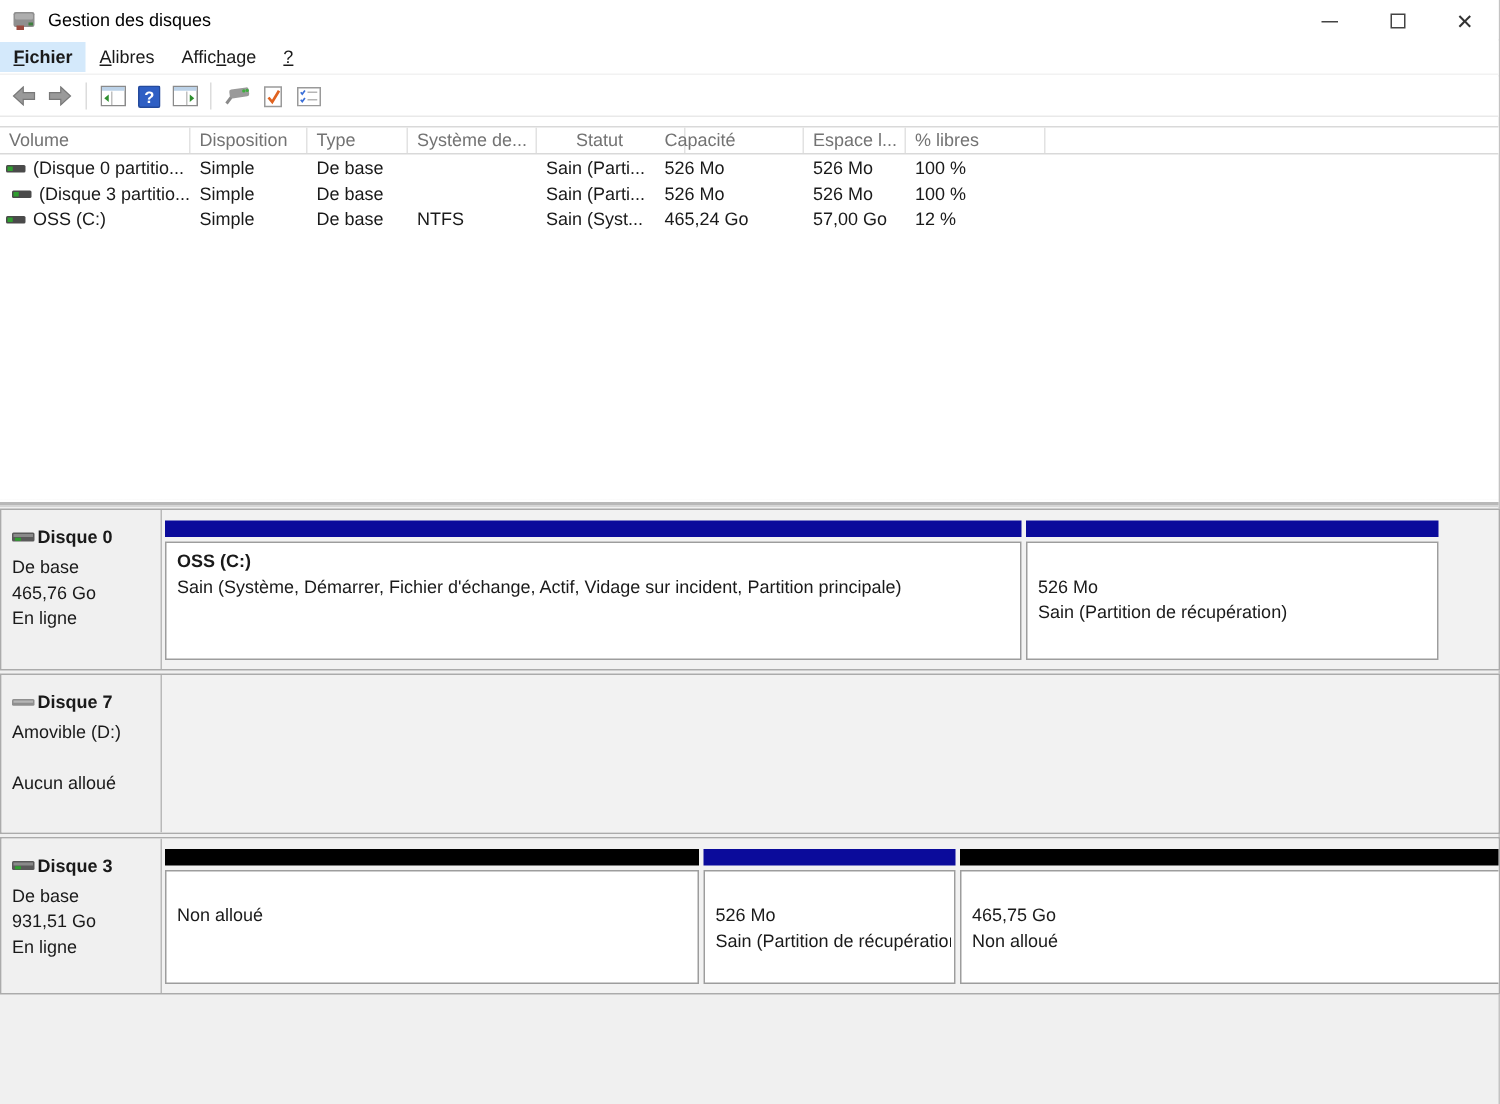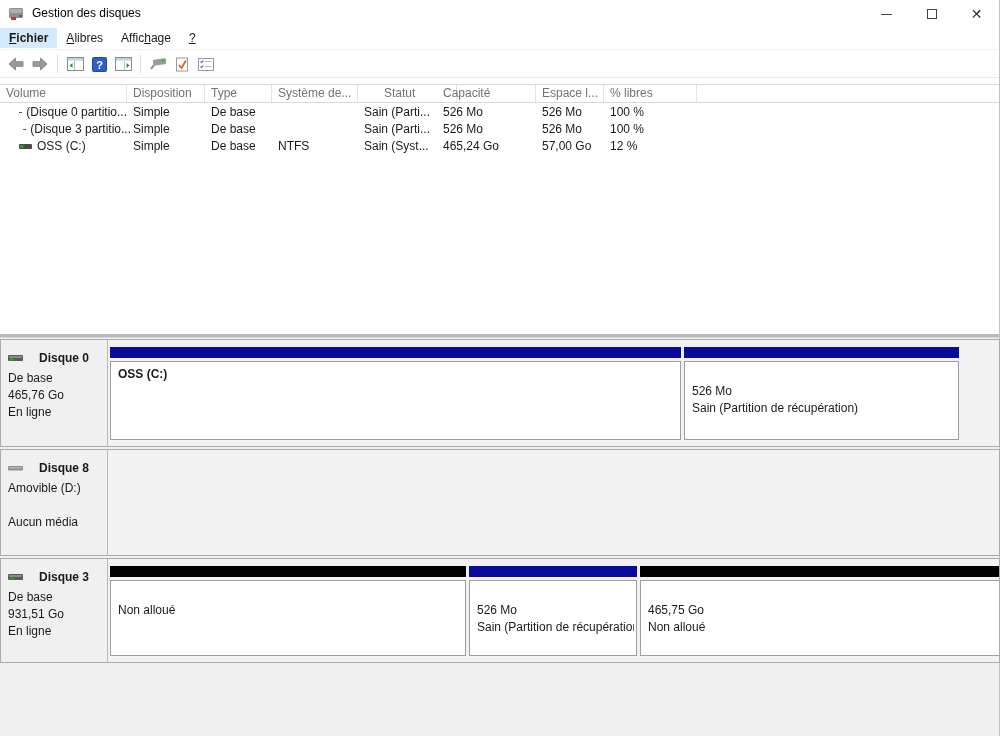--- a/index.html
+++ b/index.html
@@ -38,7 +38,7 @@
   .vol-rows { position:absolute; top:104px; left:0; right:0; }
   .vol-row { position:absolute; left:0; right:0; height:17px; line-height:17px; }
   .vr-cell { position:absolute; top:0; height:17px; padding-left:6px; white-space:nowrap; overflow:hidden; }
-  .vr-vol { display:flex; align-items:center; gap:4px; padding-left:19px; }
+  .vr-vol { display:flex; align-items:center; gap:4px; padding-left:4px; }
 
   
   .splitter { position:absolute; top:333px; left:0; right:0; height:5px;

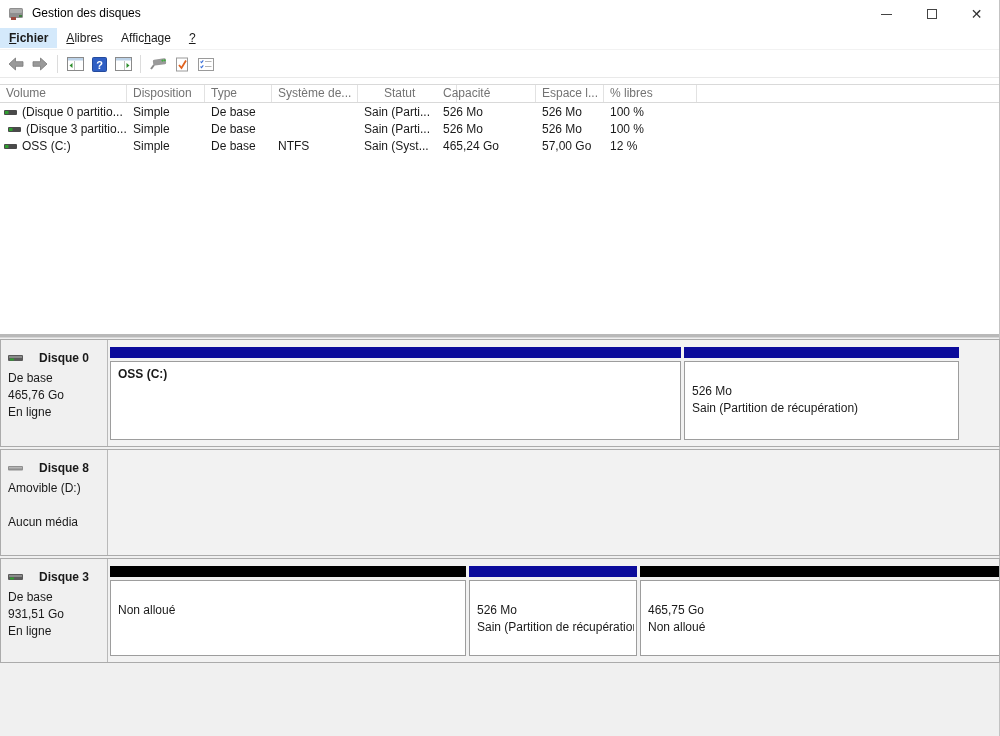--- a/index.html
+++ b/index.html
@@ -47,7 +47,7 @@
   
   .disk-row { position:absolute; left:0; width:1000px; background:#f5f5f5; border:1px solid #ababab; display:flex; overflow:hidden; }
   .disk-label { width:107px; flex:0 0 107px; background:#f0f0f0; border-right:1px solid #b9b9b9; padding:9px 2px 0 7px; }
-  .disk-name-line { display:flex; align-items:center; gap:15px; height:18px; margin-bottom:3px; }
+  .disk-name-line { display:flex; align-items:center; gap:1px; height:18px; margin-bottom:3px; }
   .disk-name { font-weight:bold; font-size:12px; }
   .disk-info { height:17px; line-height:17px; white-space:nowrap; overflow:hidden; }
   .disk-content { flex:1; position:relative; padding:7px 2px 6px 2px; display:flex; gap:3px; background:#f2f2f2; }

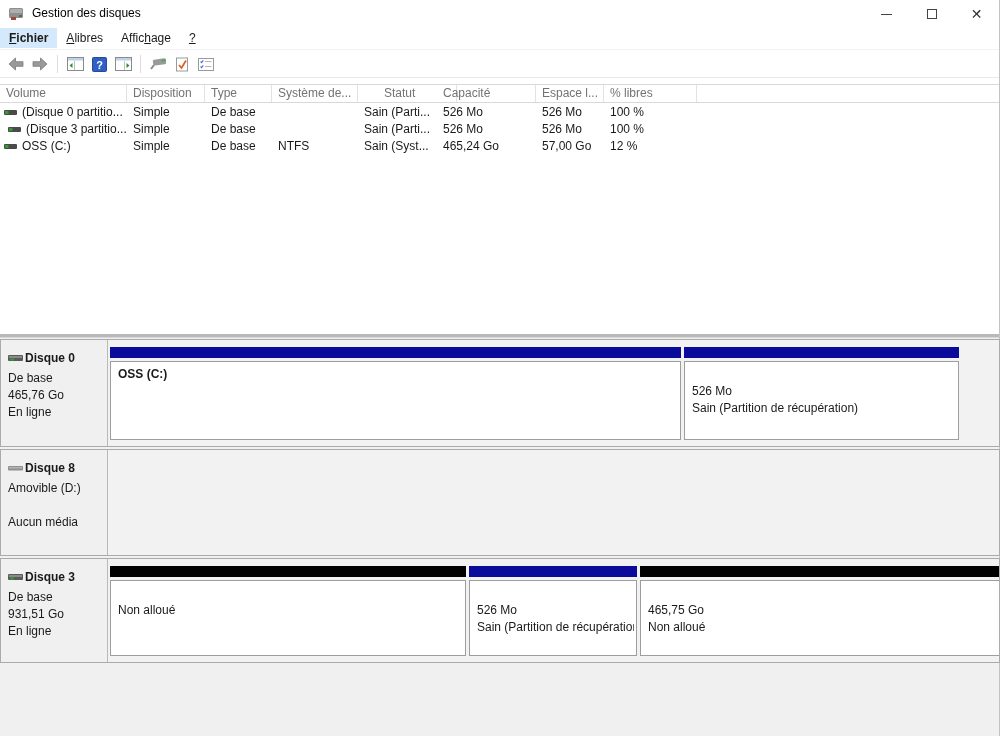--- a/index.html
+++ b/index.html
@@ -235,6 +235,7 @@
         <div class="part-bar" style="background-color: rgb(11, 11, 155);"></div>
         <div class="part-box">
           <div class="pt-title">OSS (C:)</div>
+          <div class="pt-line">Sain (Système, Démarrer, Fichier d'échange, Actif, Vidage sur incident, Partition principale)</div>
         </div>
       </div>
       <div class="partition" style="width:275px">

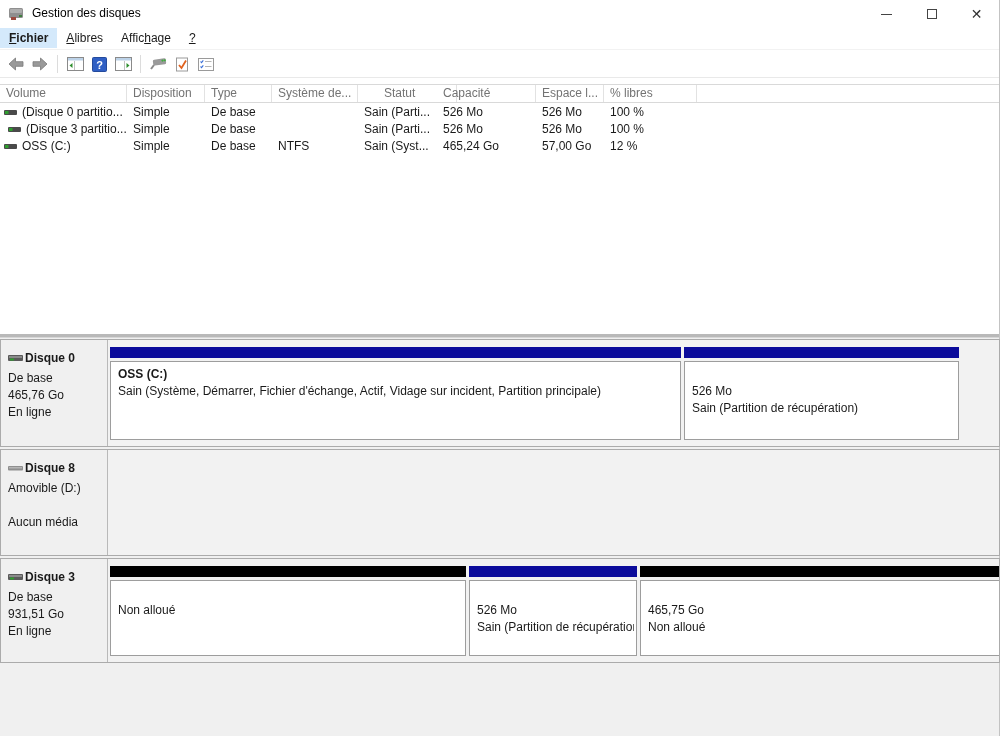--- a/index.html
+++ b/index.html
@@ -256,7 +256,7 @@
             <rect x="0" y="2" width="15" height="4.5" rx="1" fill="#8f8f8f"></rect>
             <rect x="1" y="3" width="13" height="1.5" fill="#b5b5b5"></rect>
           </svg>
-        <span class="disk-name">Disque 8</span>
+        <span class="disk-name">Disque 7</span>
       </div>
       <div class="disk-info">Amovible (D:)</div>
       <div class="disk-info"></div>

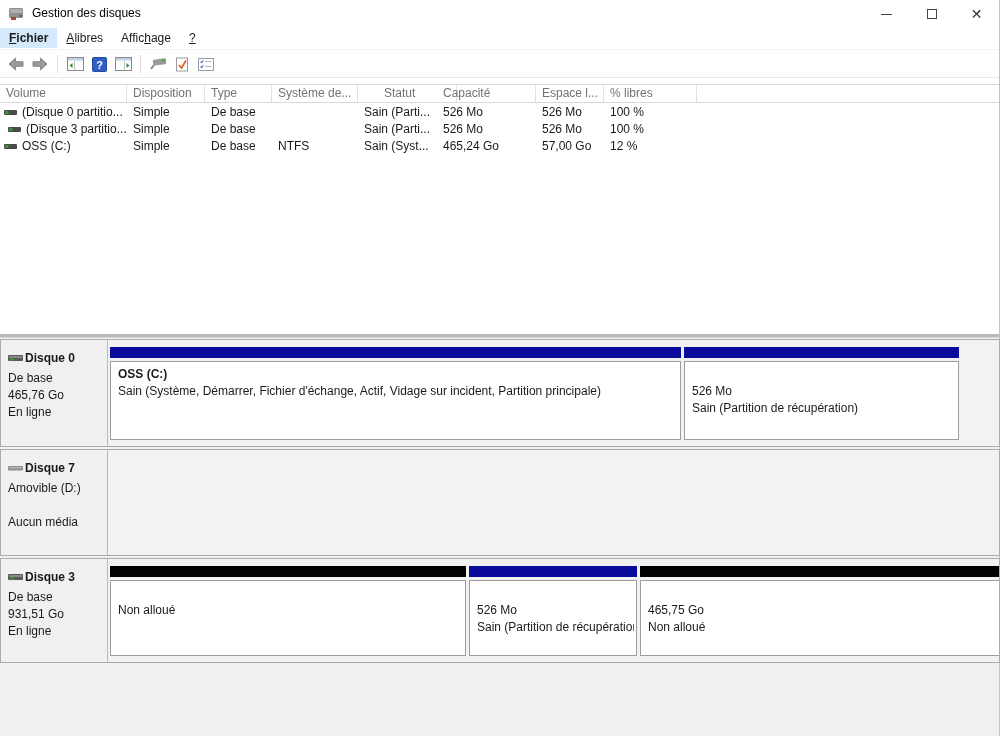--- a/index.html
+++ b/index.html
@@ -260,7 +260,7 @@
       </div>
       <div class="disk-info">Amovible (D:)</div>
       <div class="disk-info"></div>
-      <div class="disk-info">Aucun média</div>
+      <div class="disk-info">Aucun alloué</div>
     </div>
     <div class="disk-content"></div>
   </div>

